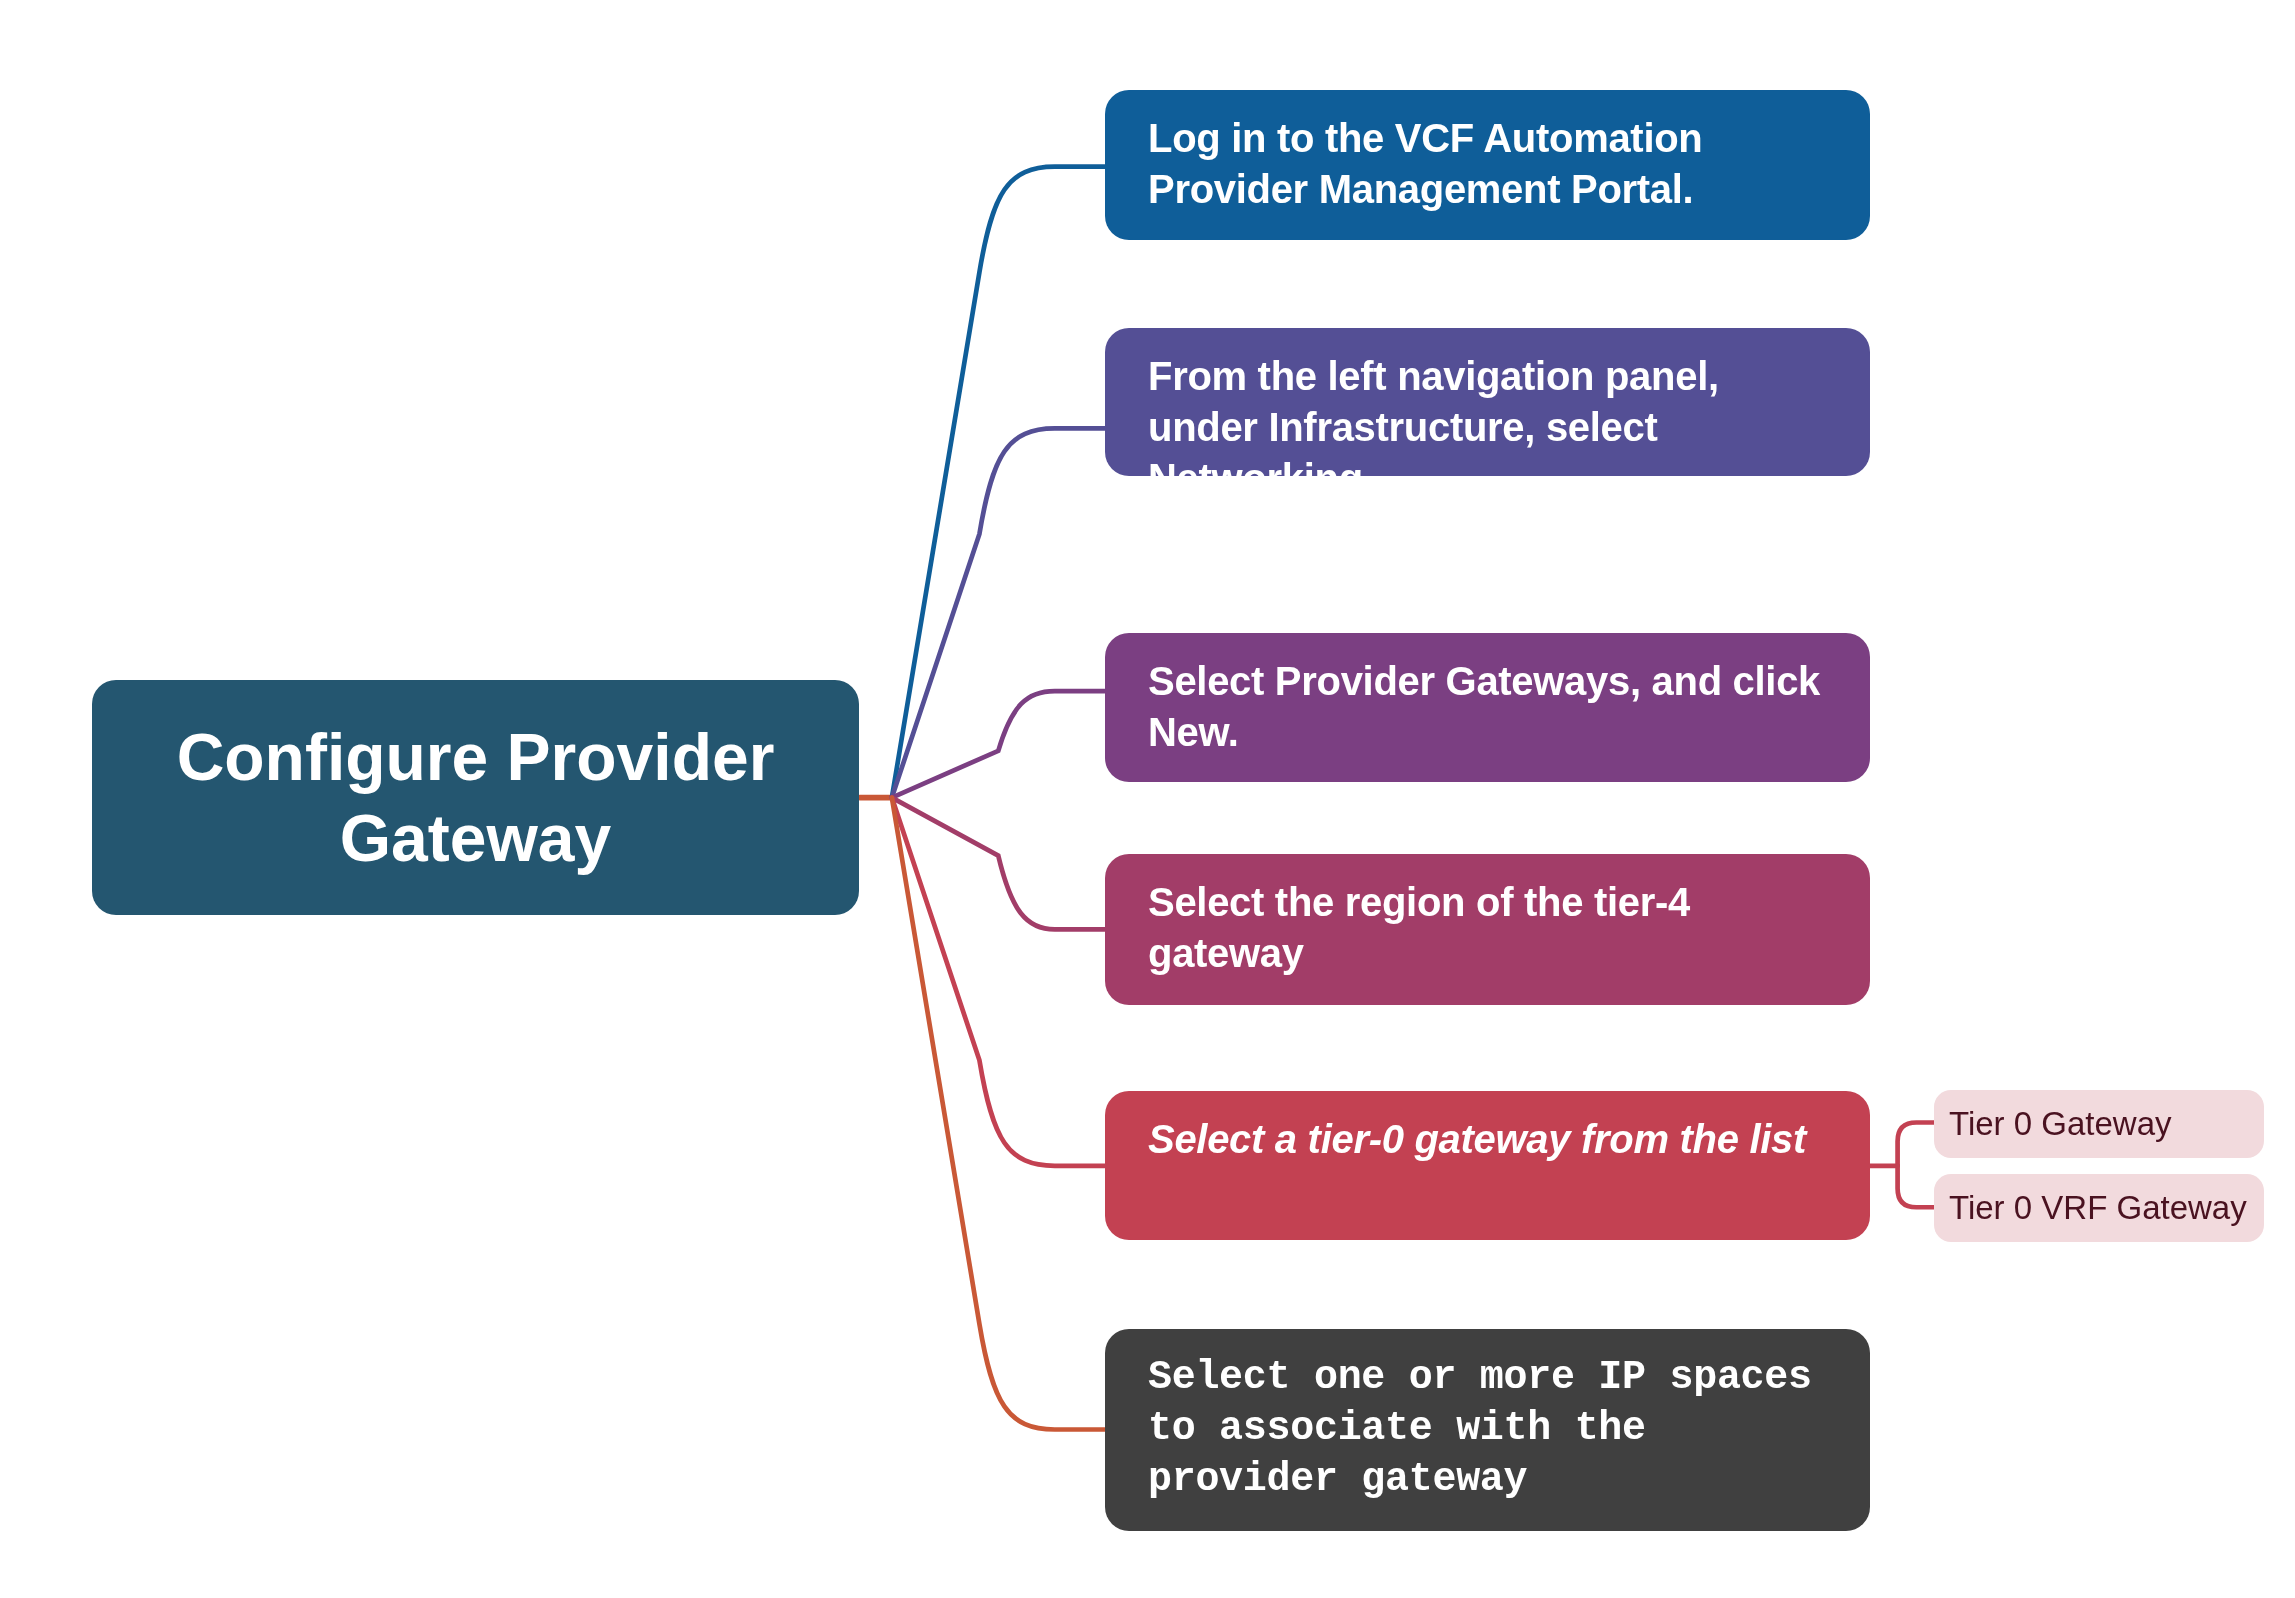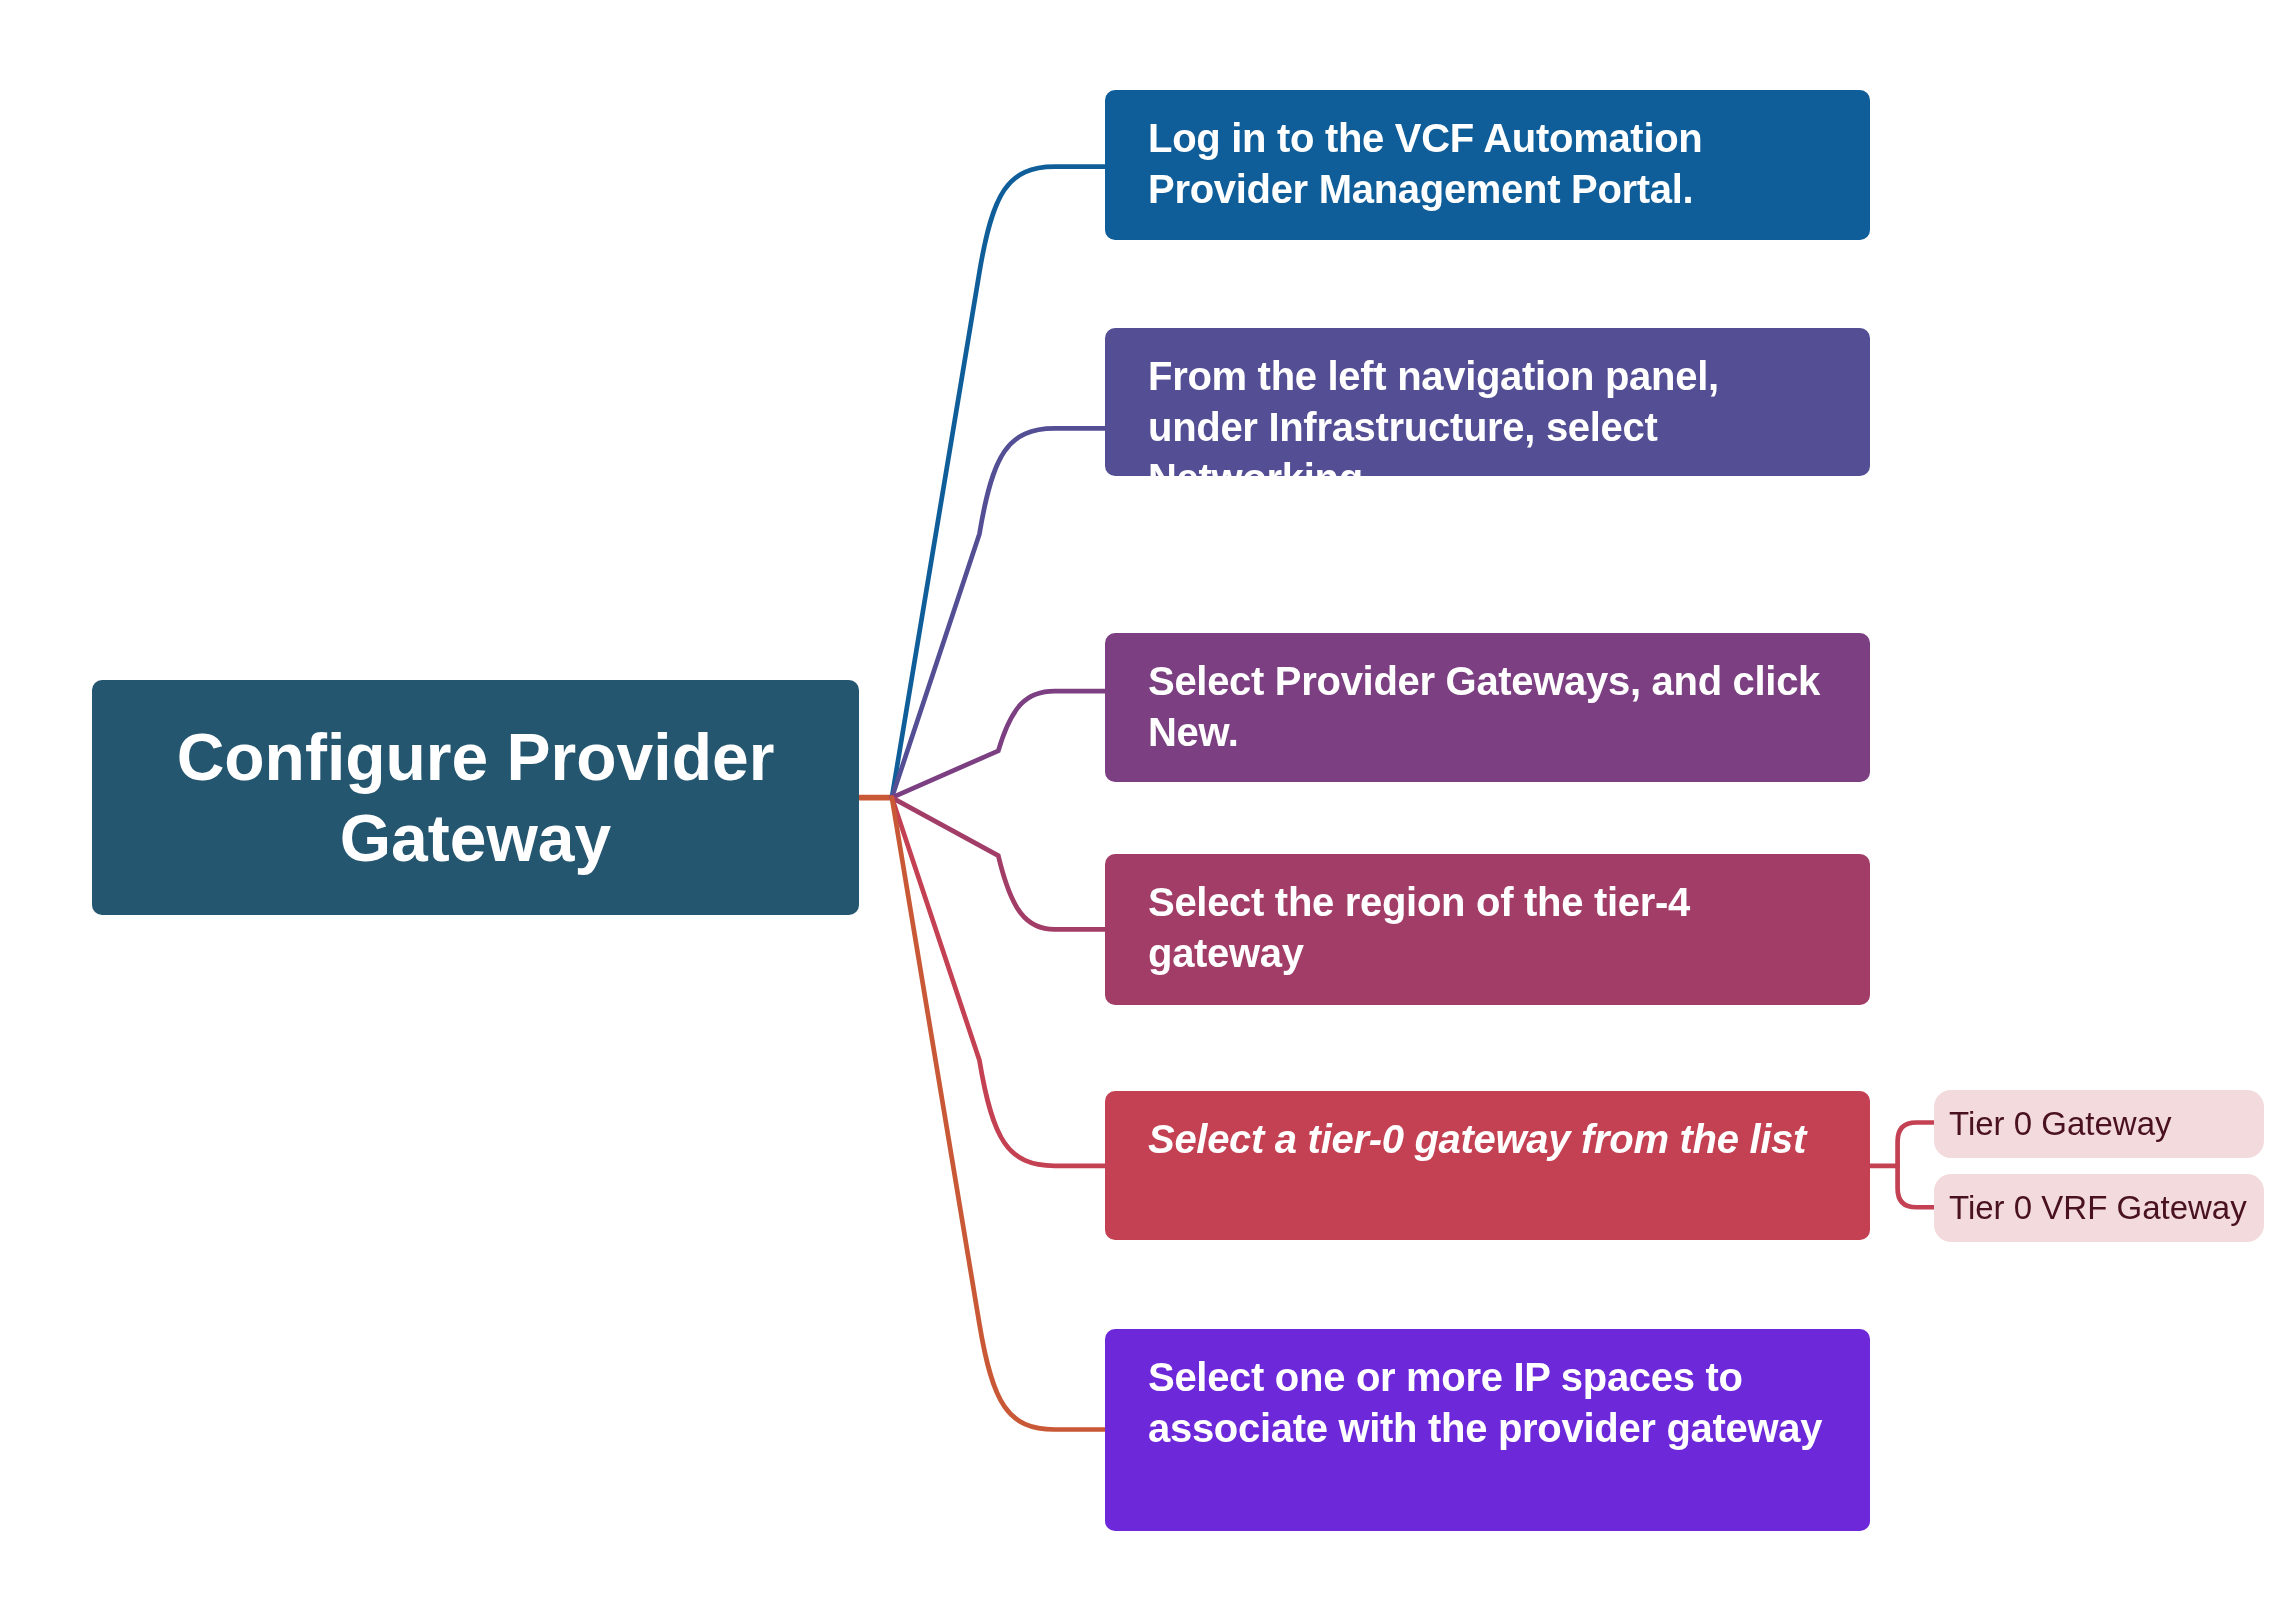--- a/index.html
+++ b/index.html
@@ -6,7 +6,7 @@
   body { width: 2296px; height: 1599px; position: relative; overflow: hidden;
          font-family: "Liberation Sans", "DejaVu Sans", sans-serif; }
   #links { position: absolute; left: 0; top: 0; width: 2296px; height: 1599px; }
-  .node { position: absolute; box-sizing: border-box; border-radius: 10px; color: #ffffff; }
+  .node { position: absolute; box-sizing: border-box; border-radius: 24px; color: #ffffff; }
   .root { left: 92px; top: 680px; width: 767px; height: 235px; background: #245670;
           display: flex; align-items: center; justify-content: center; text-align: center;
           font-size: 66px; font-weight: bold; line-height: 81px; padding: 12px 56px; }

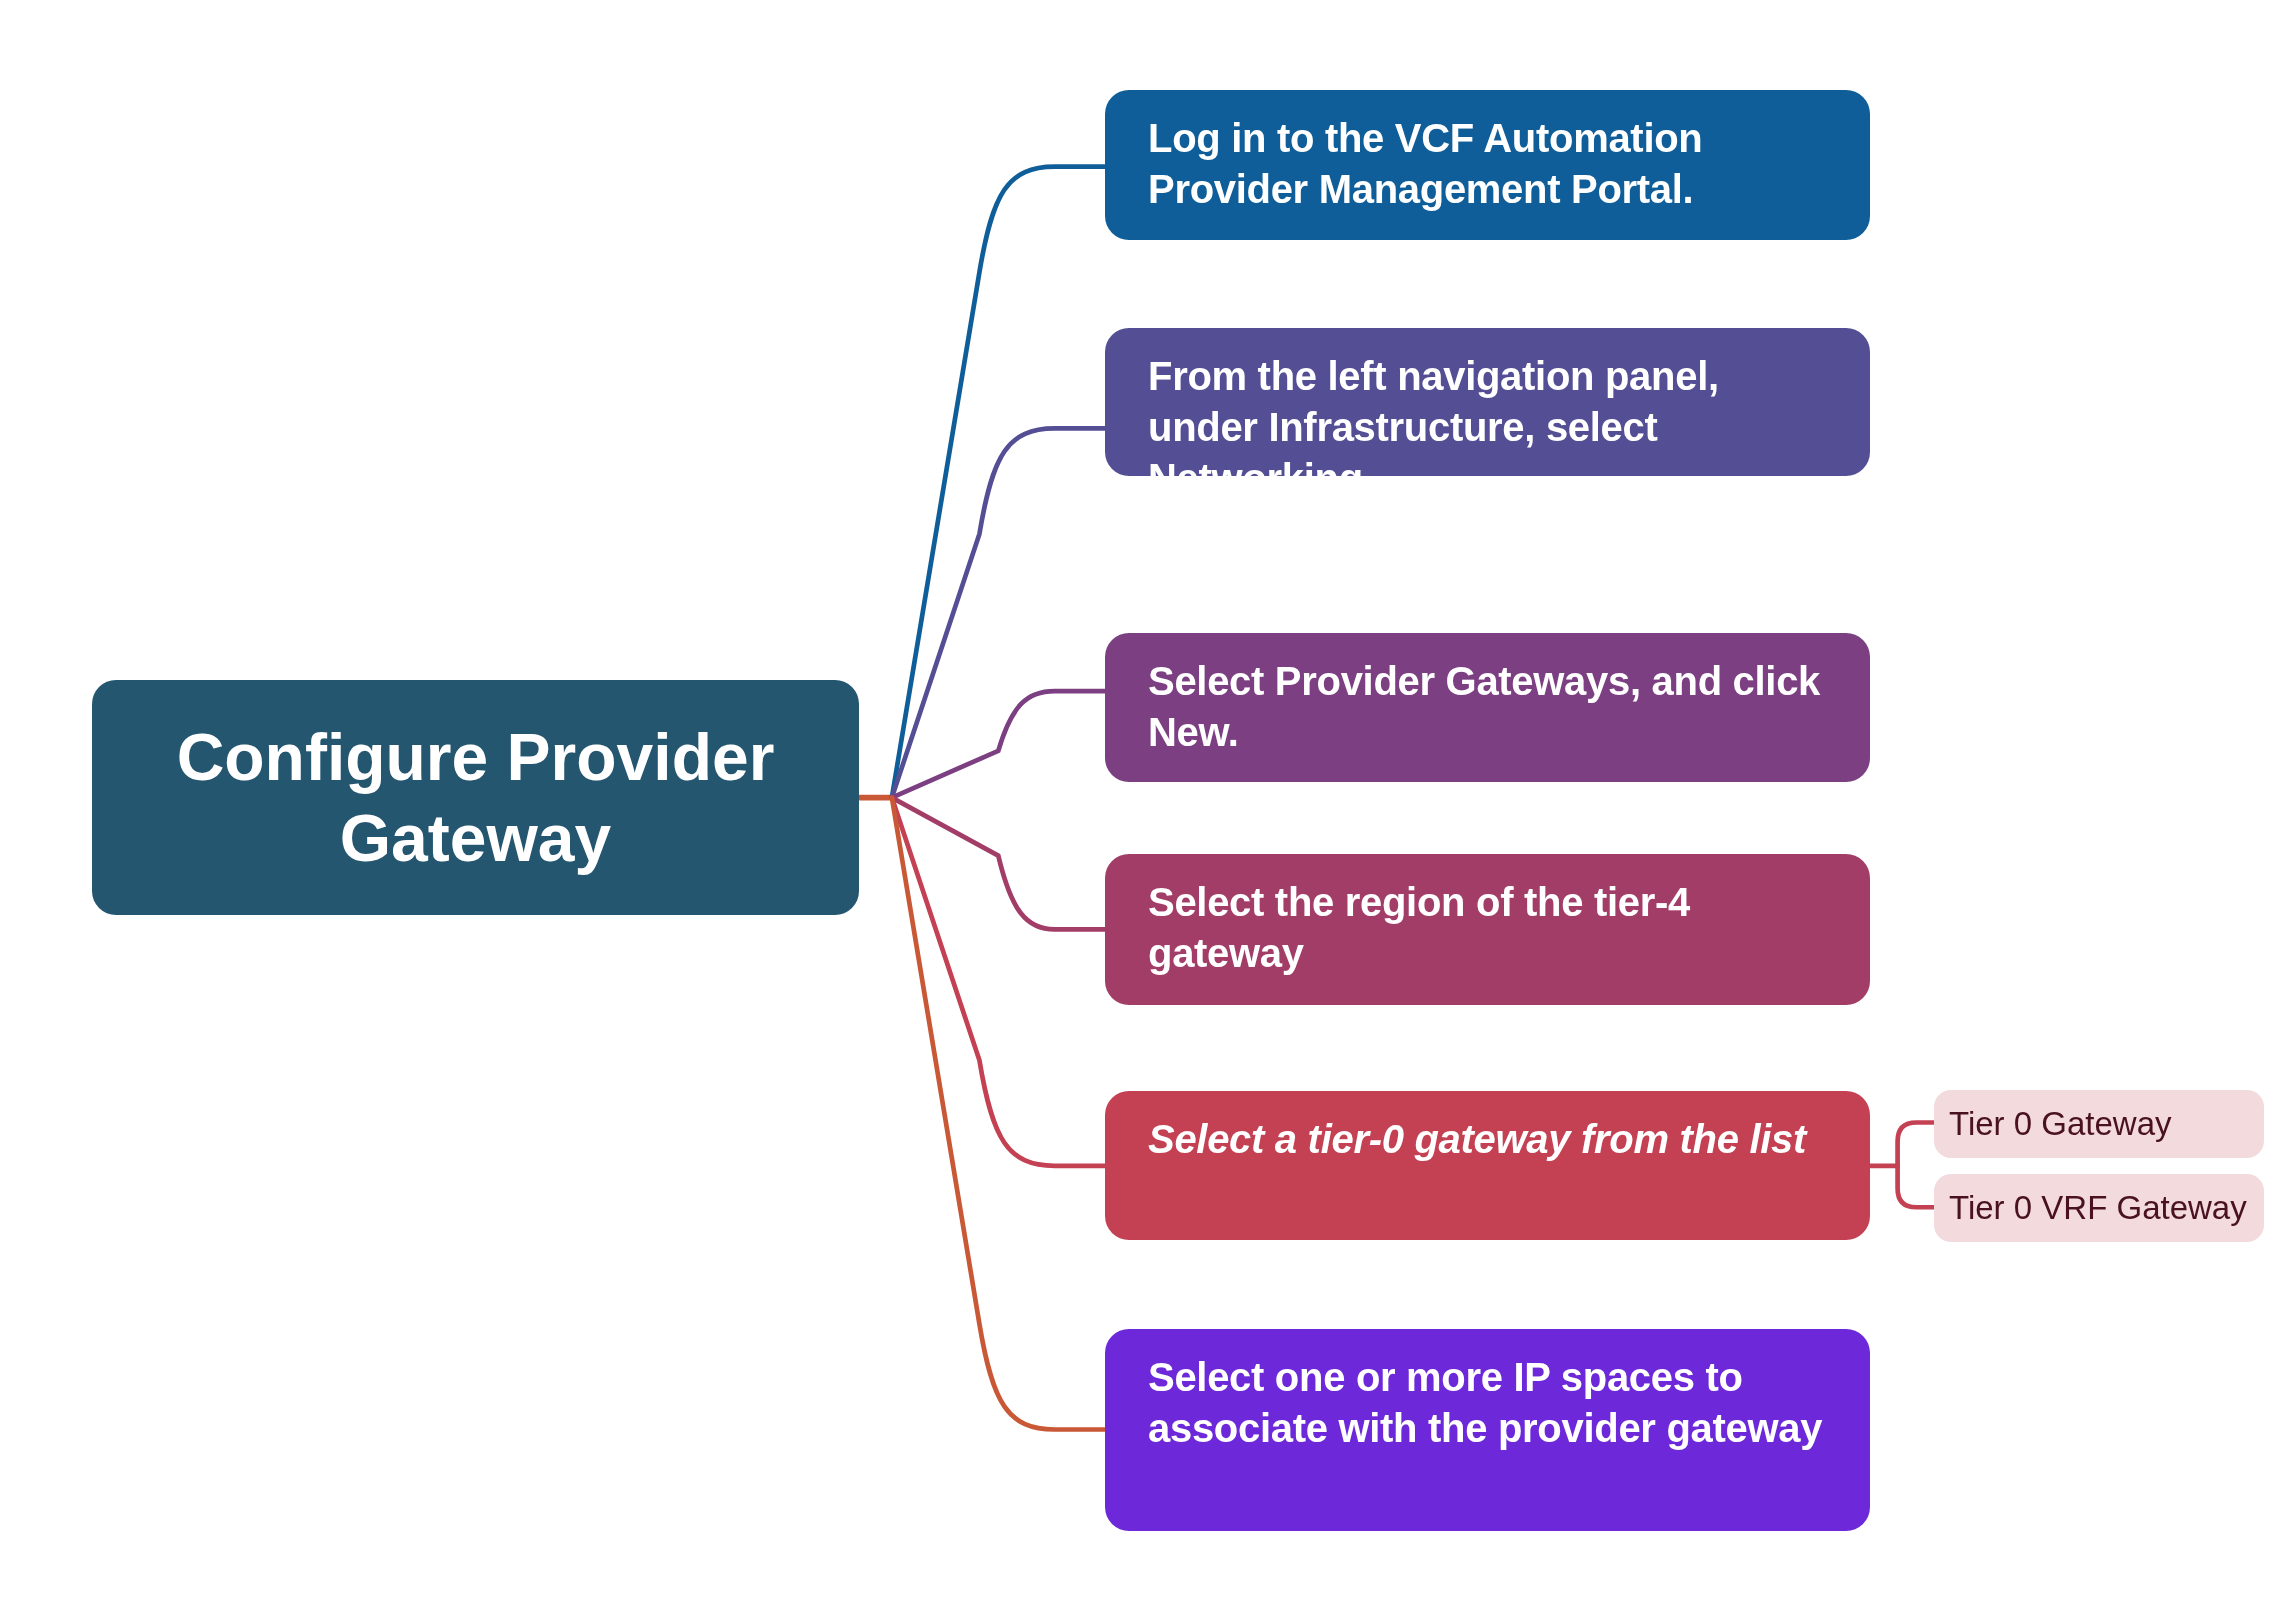--- a/index.html
+++ b/index.html
@@ -50,7 +50,7 @@
 <div class="node step" id="step4" style="top: 1091px; height: 149px; background: rgb(195, 65, 82); font-style: italic;">
   <span>Select a tier-0 gateway from the list</span>
 </div>
-<div class="node step" id="step5" style="top: 1329px; height: 202px; background: #6d28d9;">
+<div class="node step" id="step5" style="top: 1329px; height: 202px; background: #404040; font-family: Liberation Mono, monospace;">
   <span>Select one or more IP spaces to associate with the provider gateway</span>
 </div>
 

